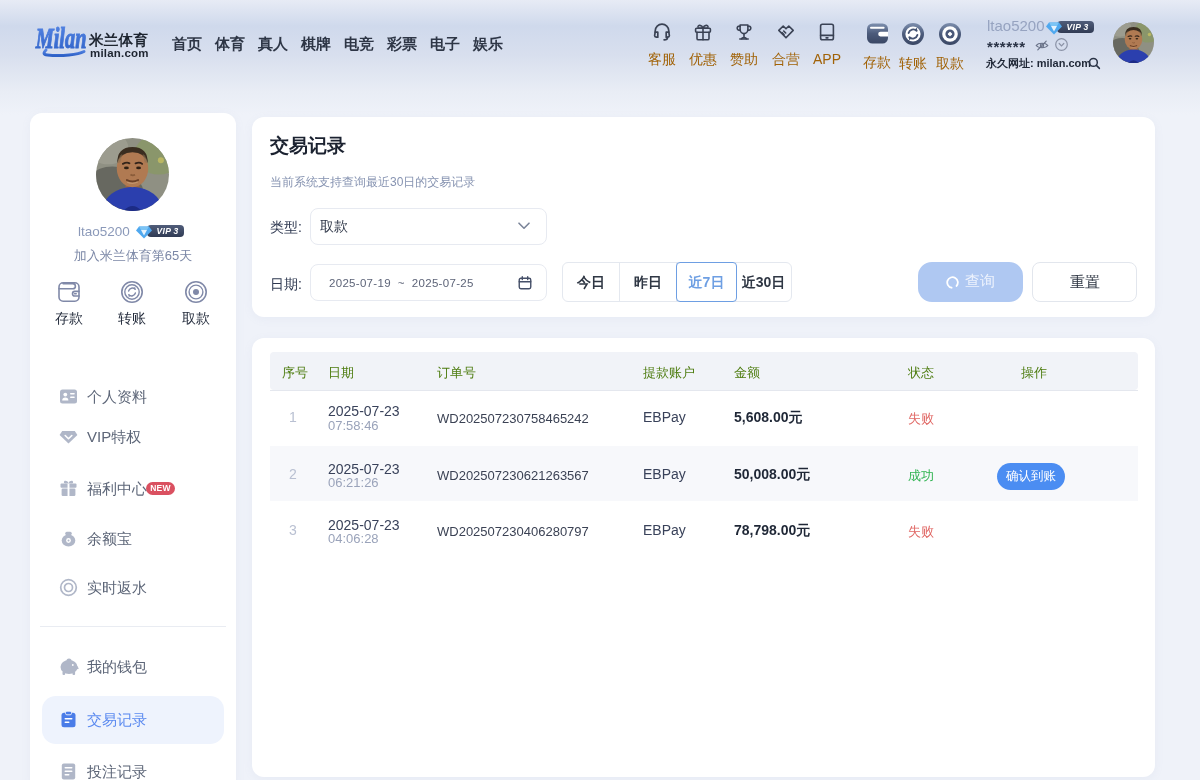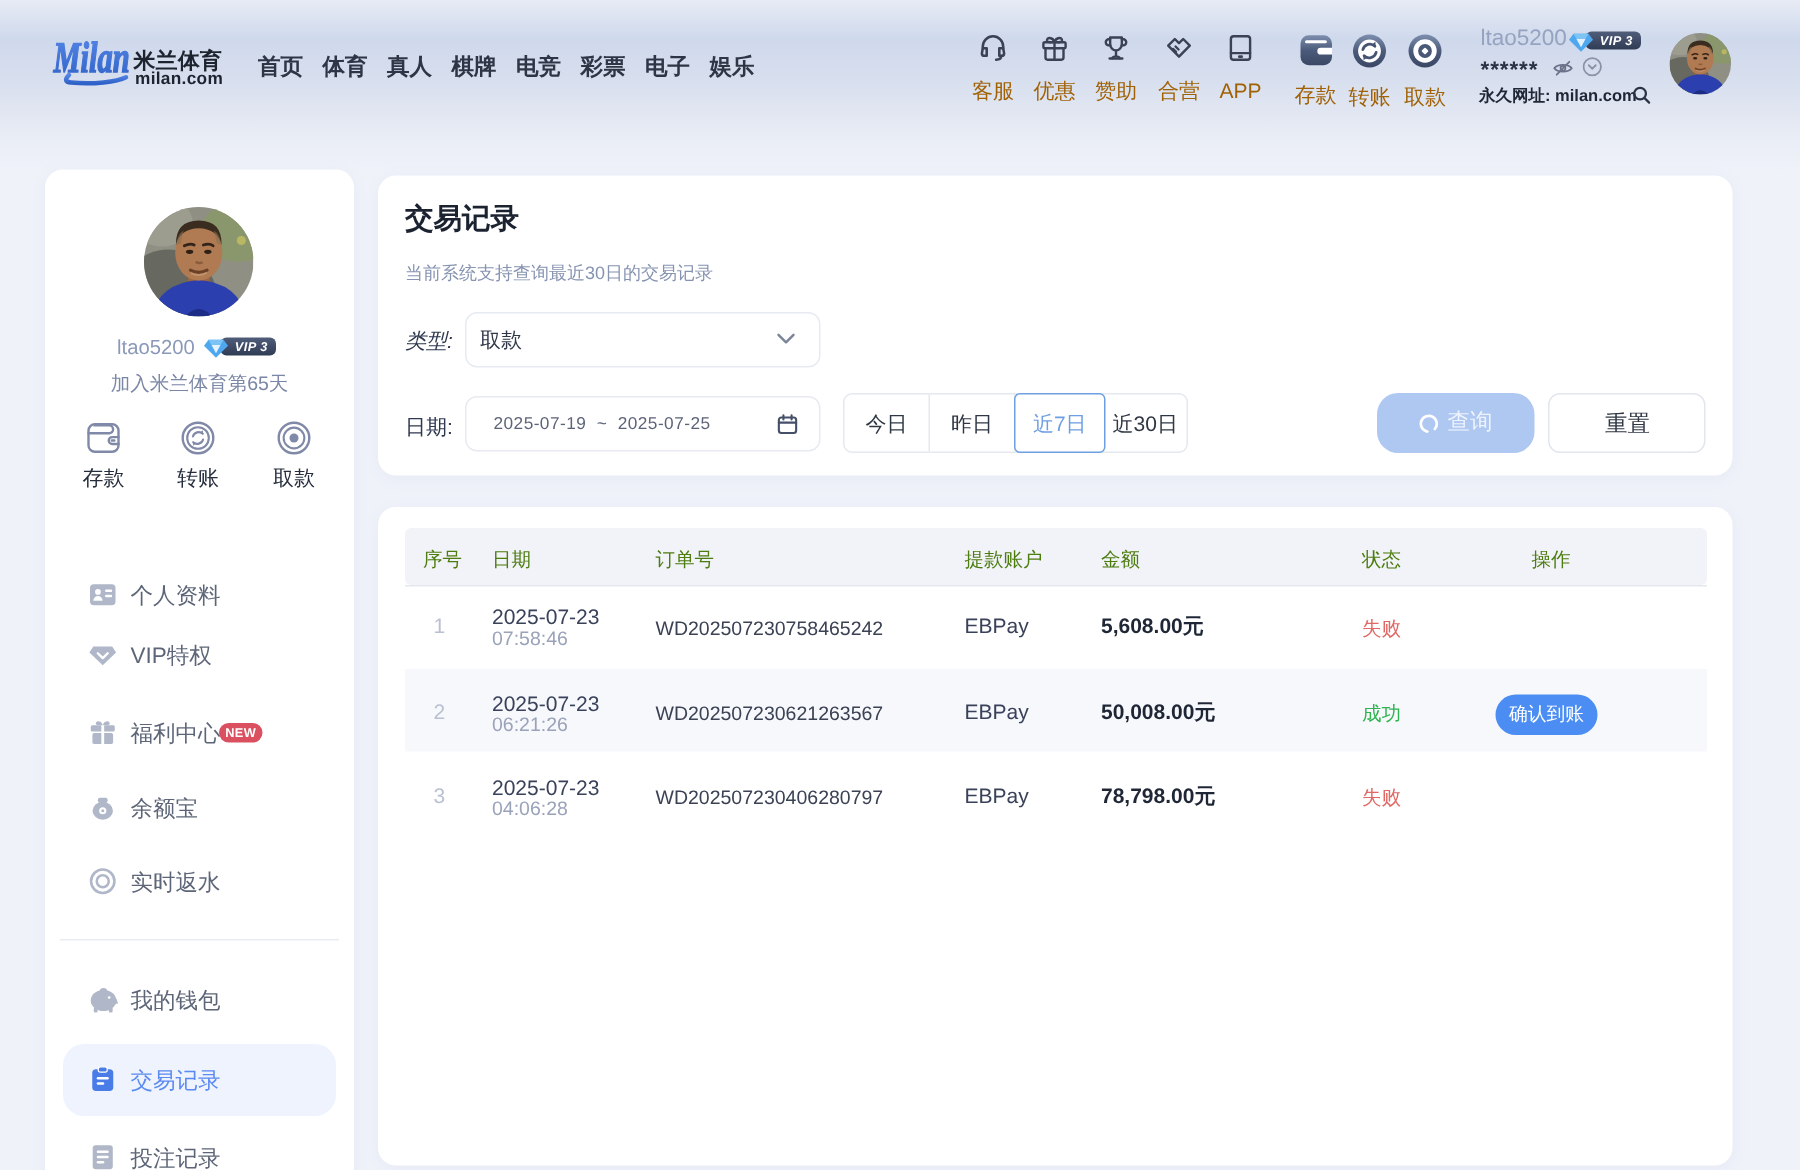--- a/index.html
+++ b/index.html
@@ -342,7 +342,7 @@
 <div class="card1" id="card1">
   <div class="abs" style="left:18px;top:16px;font-size:19px;font-weight:800;color:#1b2230;">交易记录</div>
   <div class="abs" style="left:18px;top:57px;font-size:12px;color:#8693b1;">当前系统支持查询最近30日的交易记录</div>
-  <div class="f-label" style="top:102px;font-style:italic;">类型:</div>
+  <div class="f-label" style="top:102px;">类型:</div>
   <div class="f-box" style="top:91px;">
     <span style="position:absolute;left:9px;top:9px;">取款</span>
     <svg style="position:absolute;right:16px;top:13px;" width="12" height="8" viewBox="0 0 12 8" fill="none" stroke="#7b8599" stroke-width="1.6" stroke-linecap="round" stroke-linejoin="round">

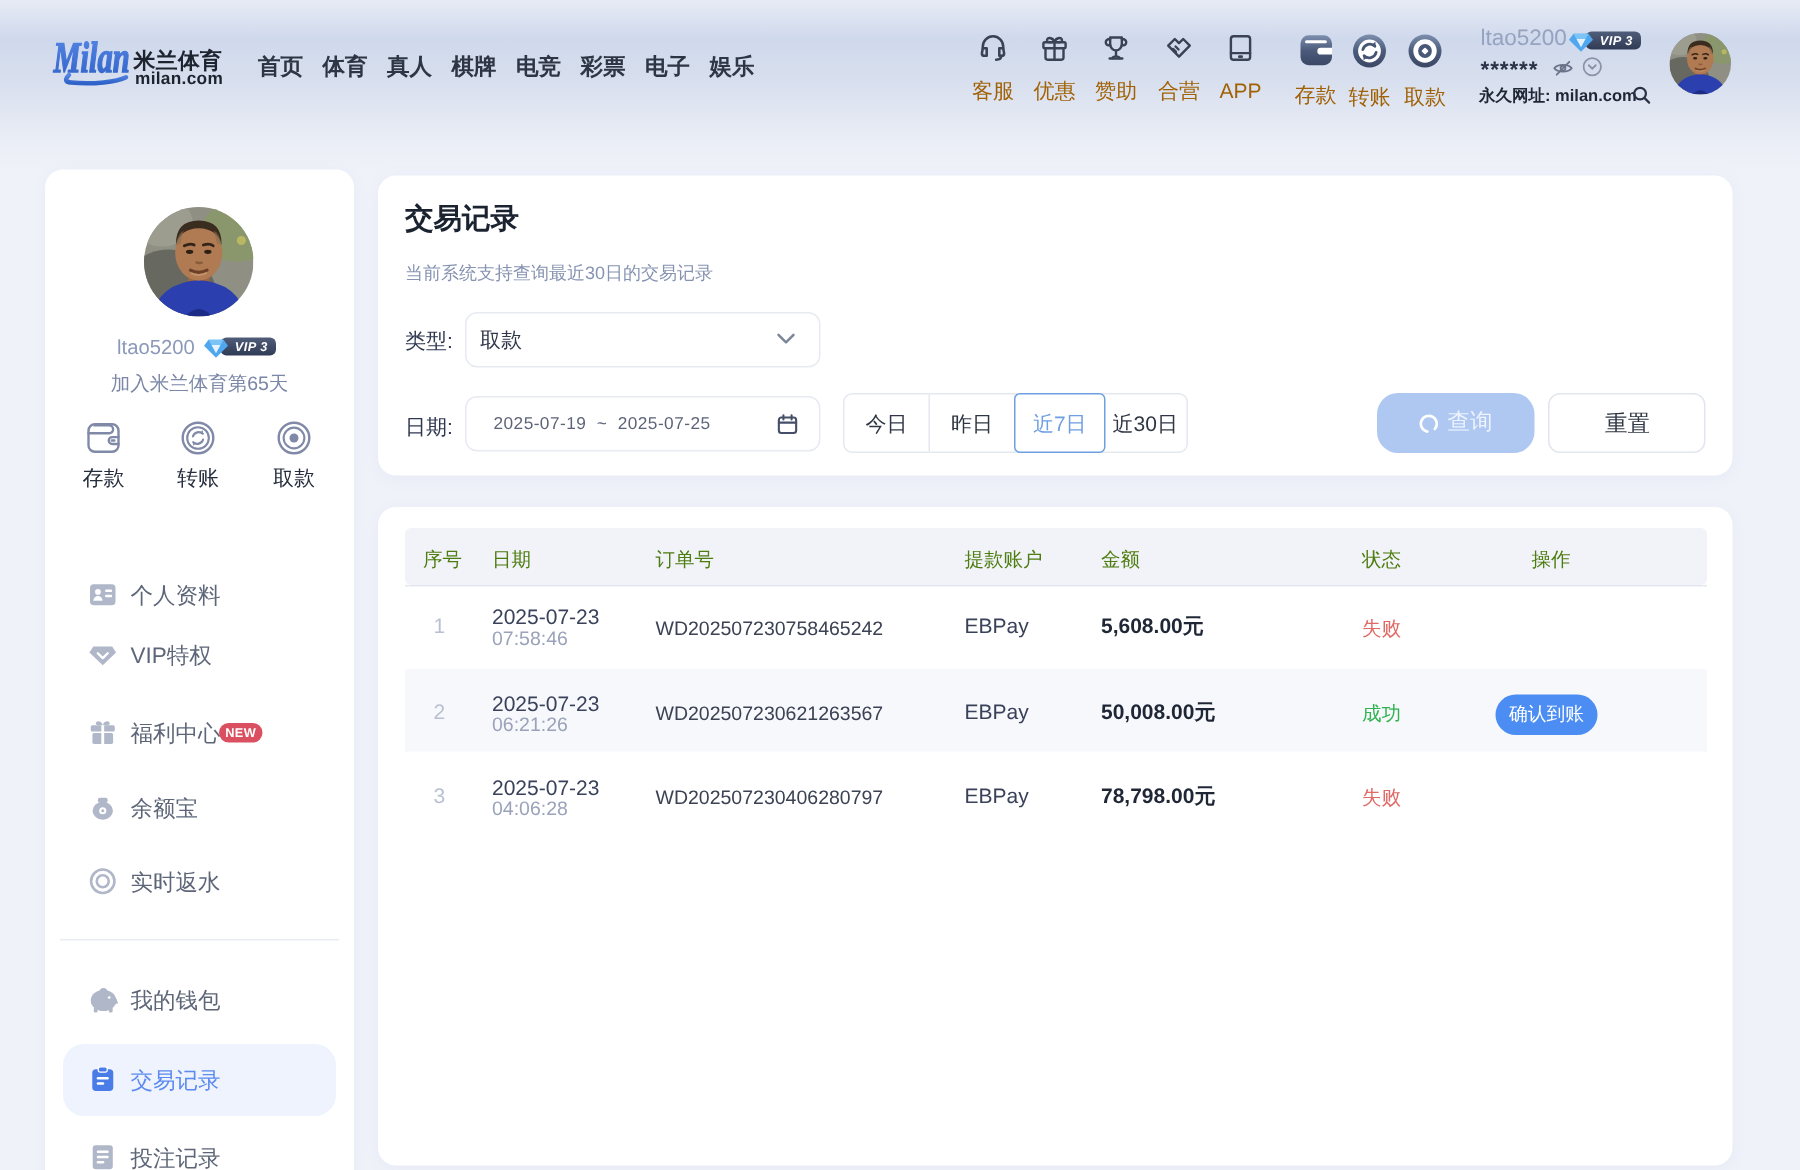--- a/index.html
+++ b/index.html
@@ -358,7 +358,7 @@
       <path d="M5.2 1 v3.4 M11.8 1 v3.4"></path>
     </svg>
   </div>
-  <div class="seg" style="left:310px;top:145px;">
+  <div class="seg" style="left:310px;top:145px;font-weight:bold;">
     <div style="width:57px;">今日</div>
       <div style="width:57px;">昨日</div>
       <div class="sel" style="width:61px;">近7日</div>

